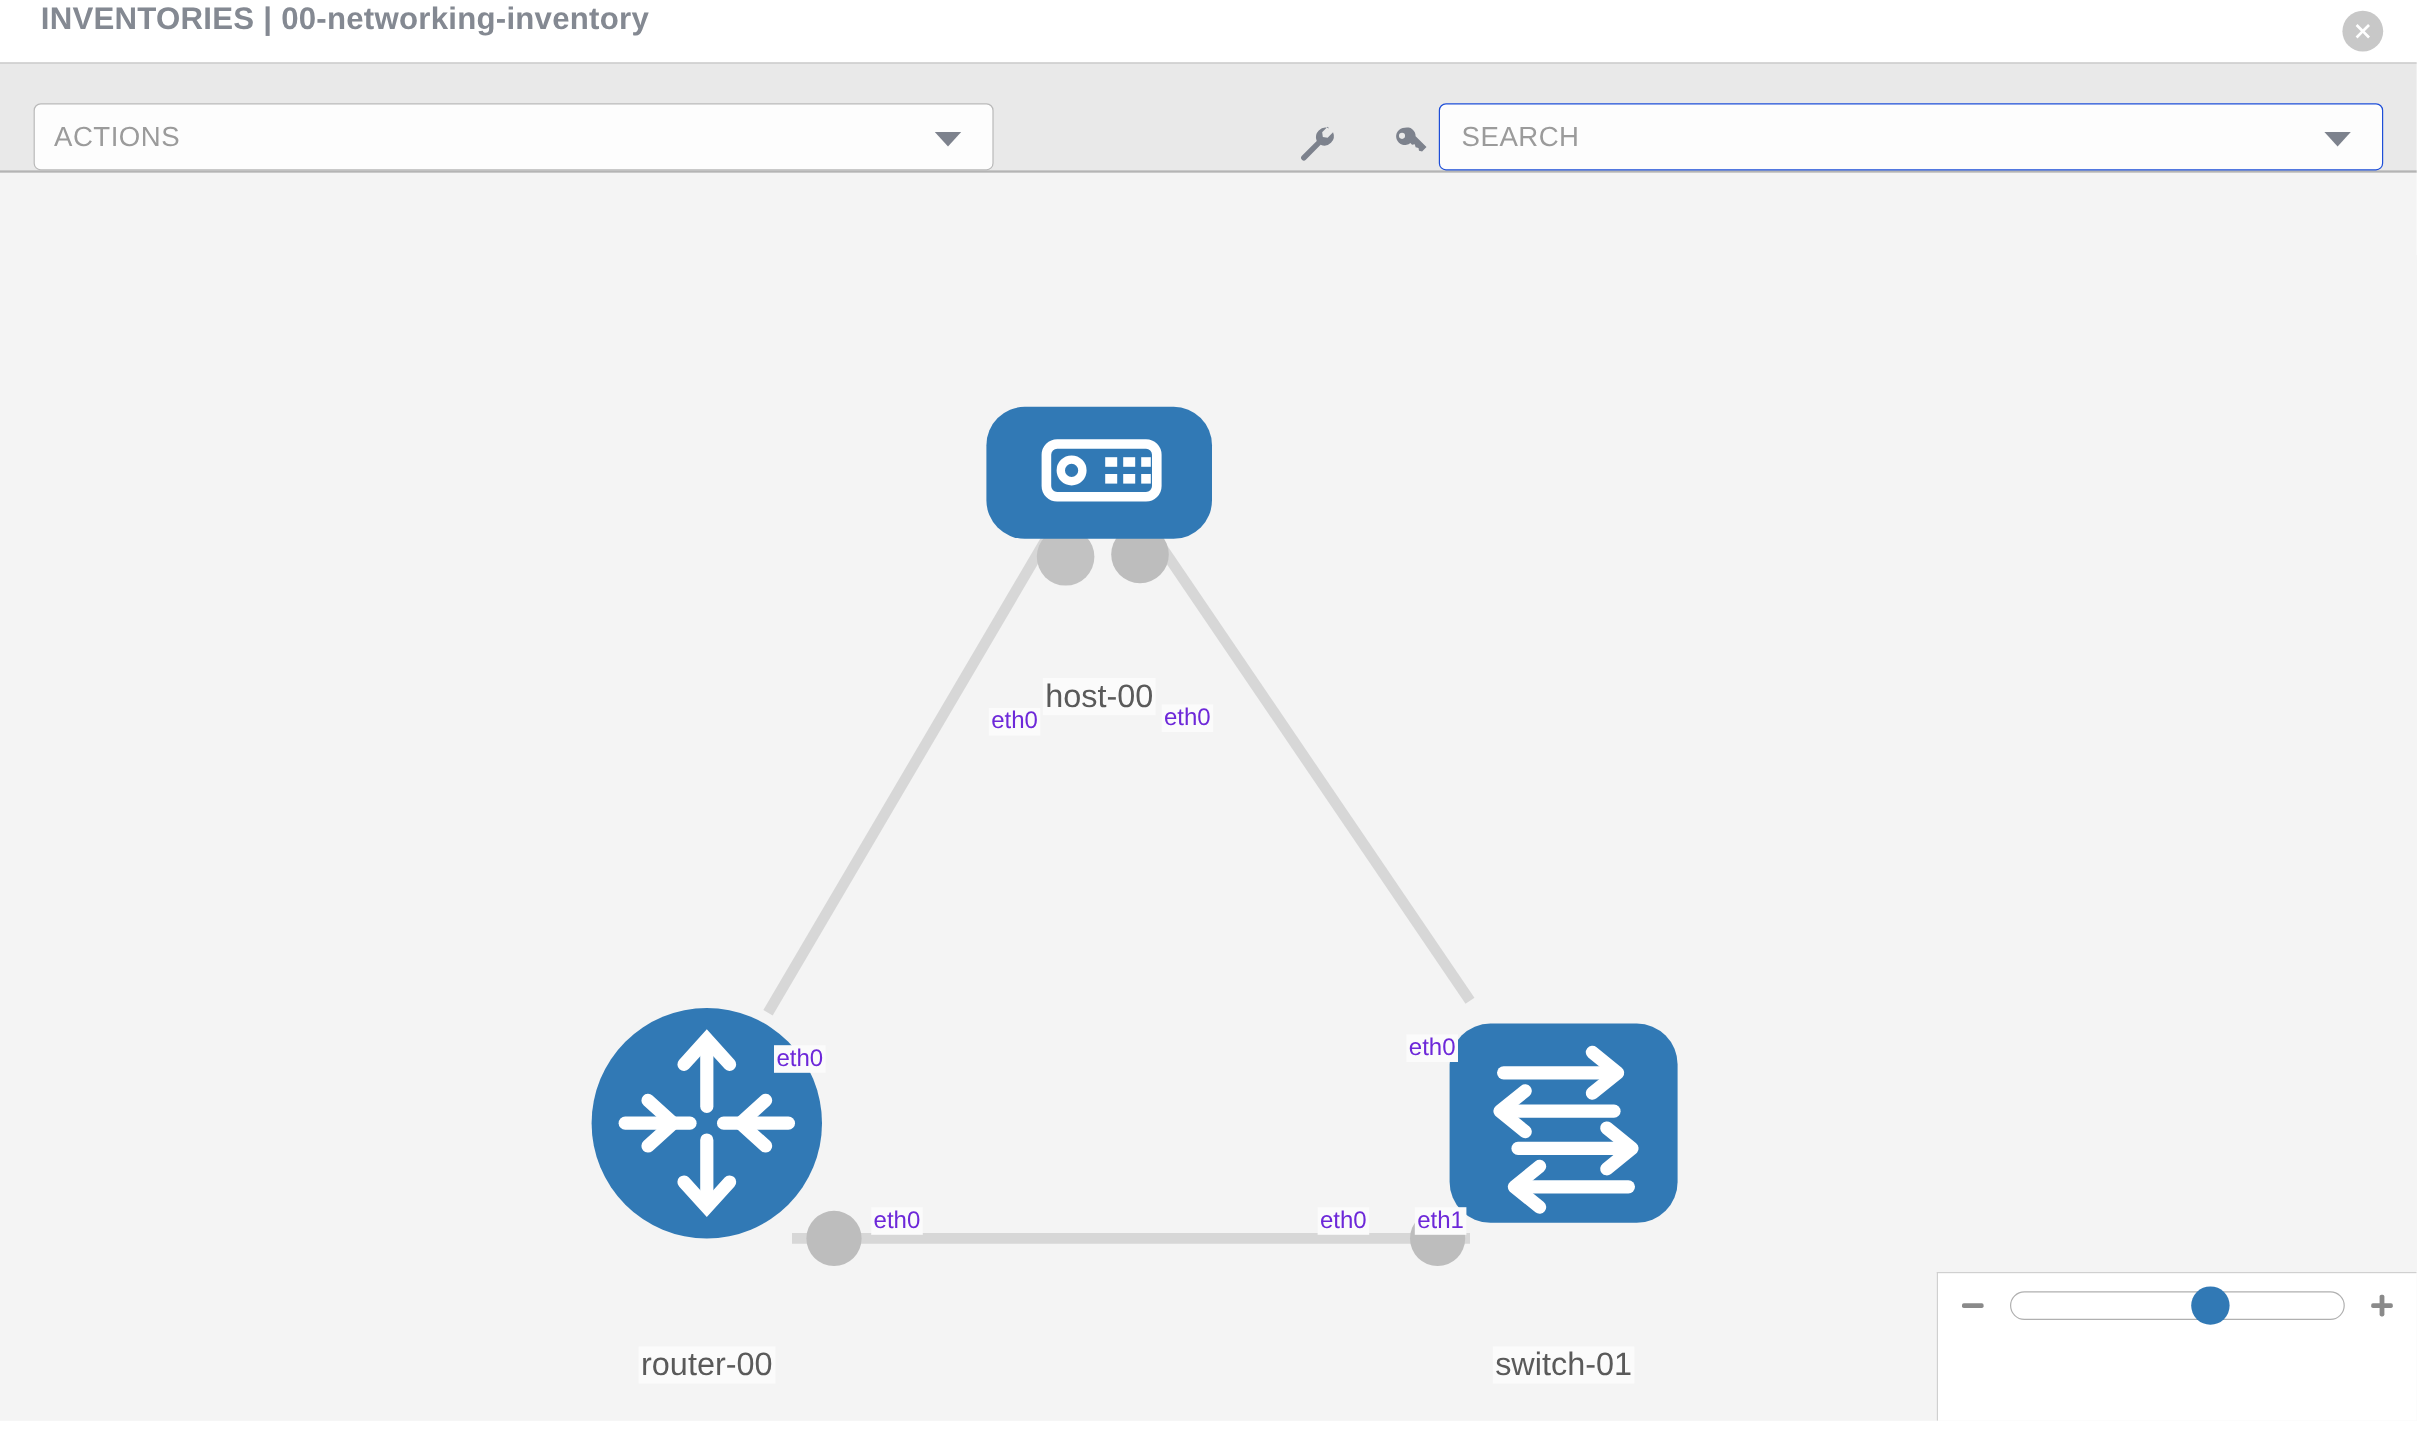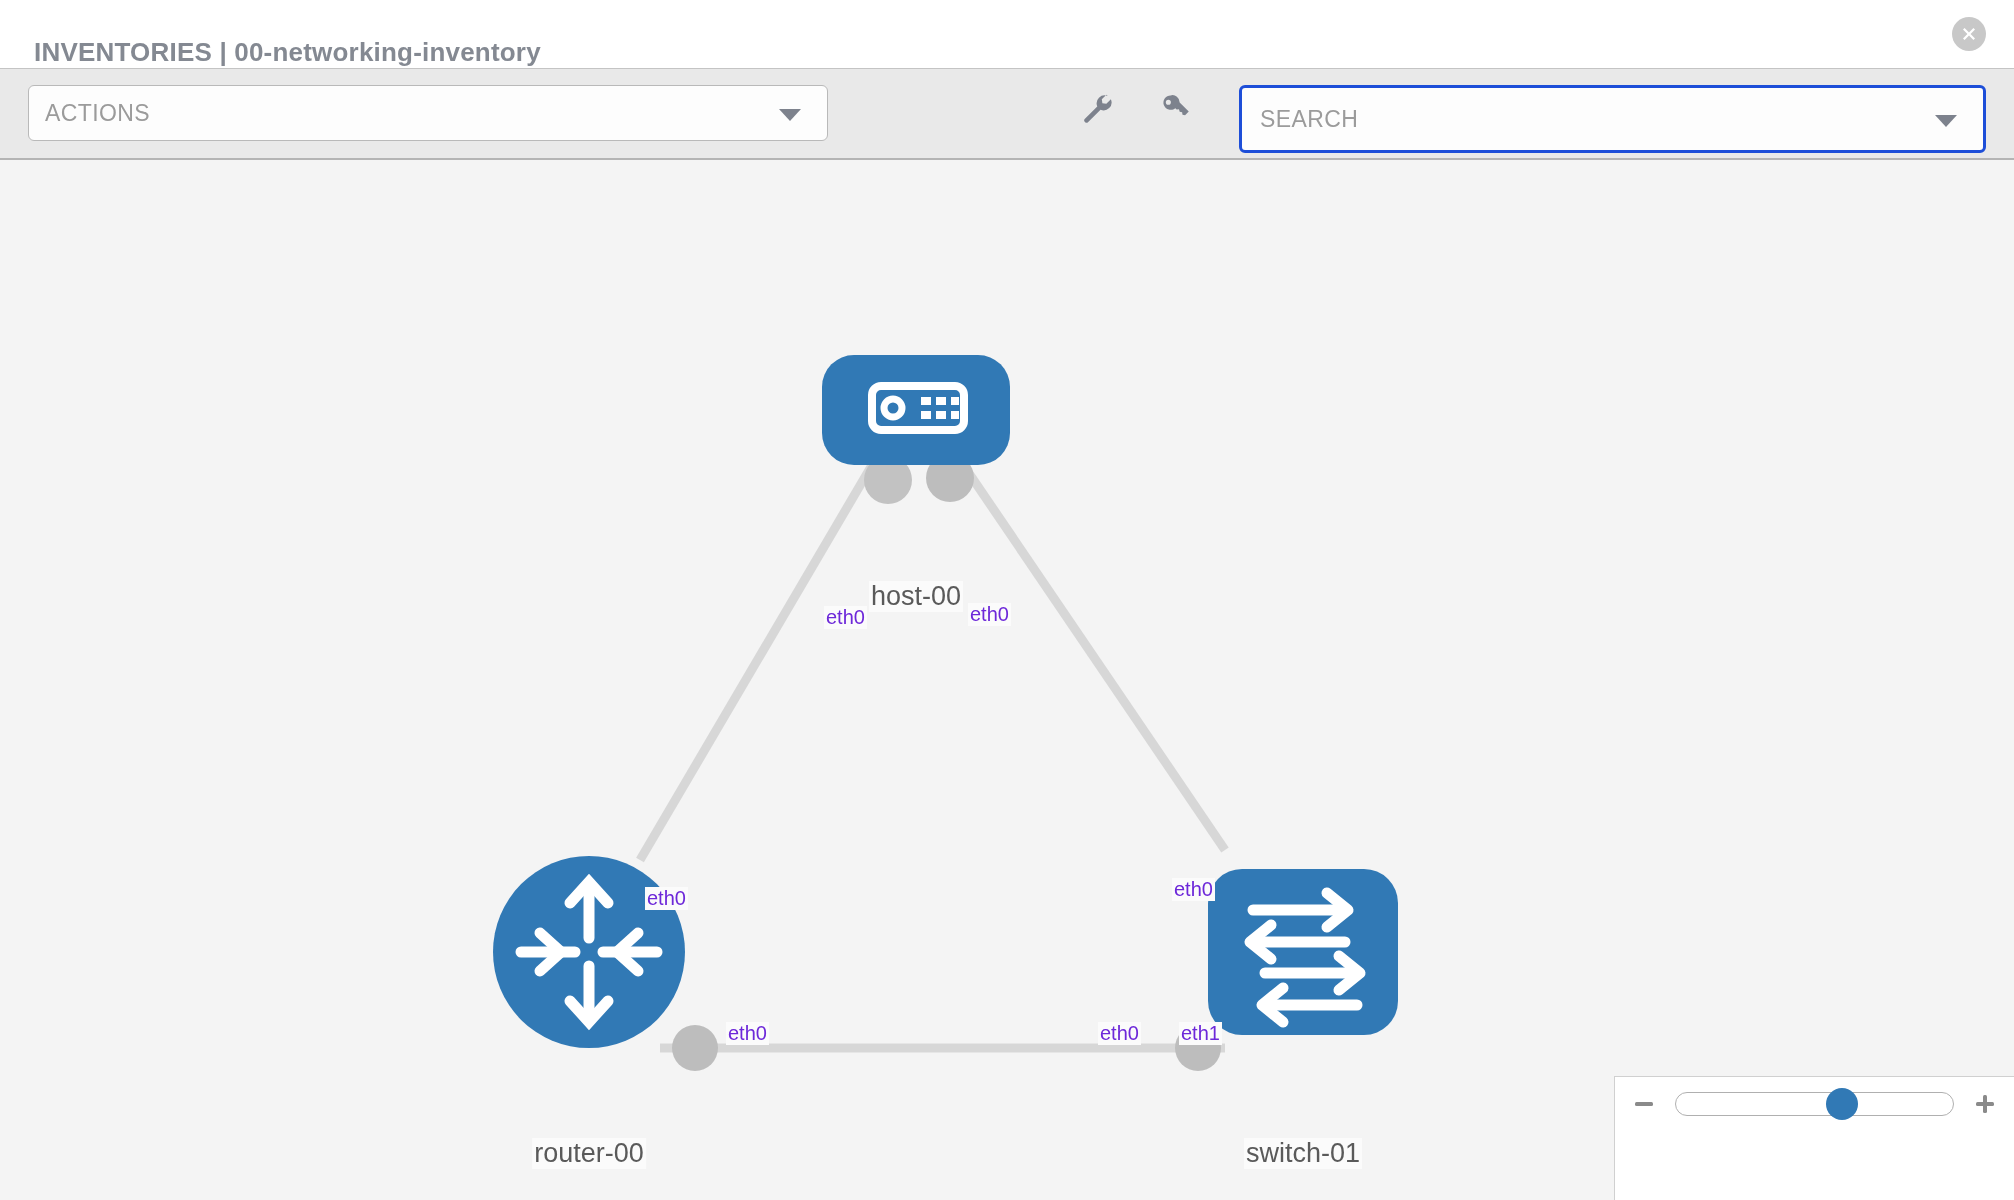--- a/index.html
+++ b/index.html
@@ -15,10 +15,10 @@
   
   .app-header {
     position: relative;
-    height: 68px;
+    height: 52px;
     background: #ffffff;
     display: flex;
-    align-items: flex-end;
+    align-items: flex-start;
     padding: 0 34px;
   }
   .page-title {

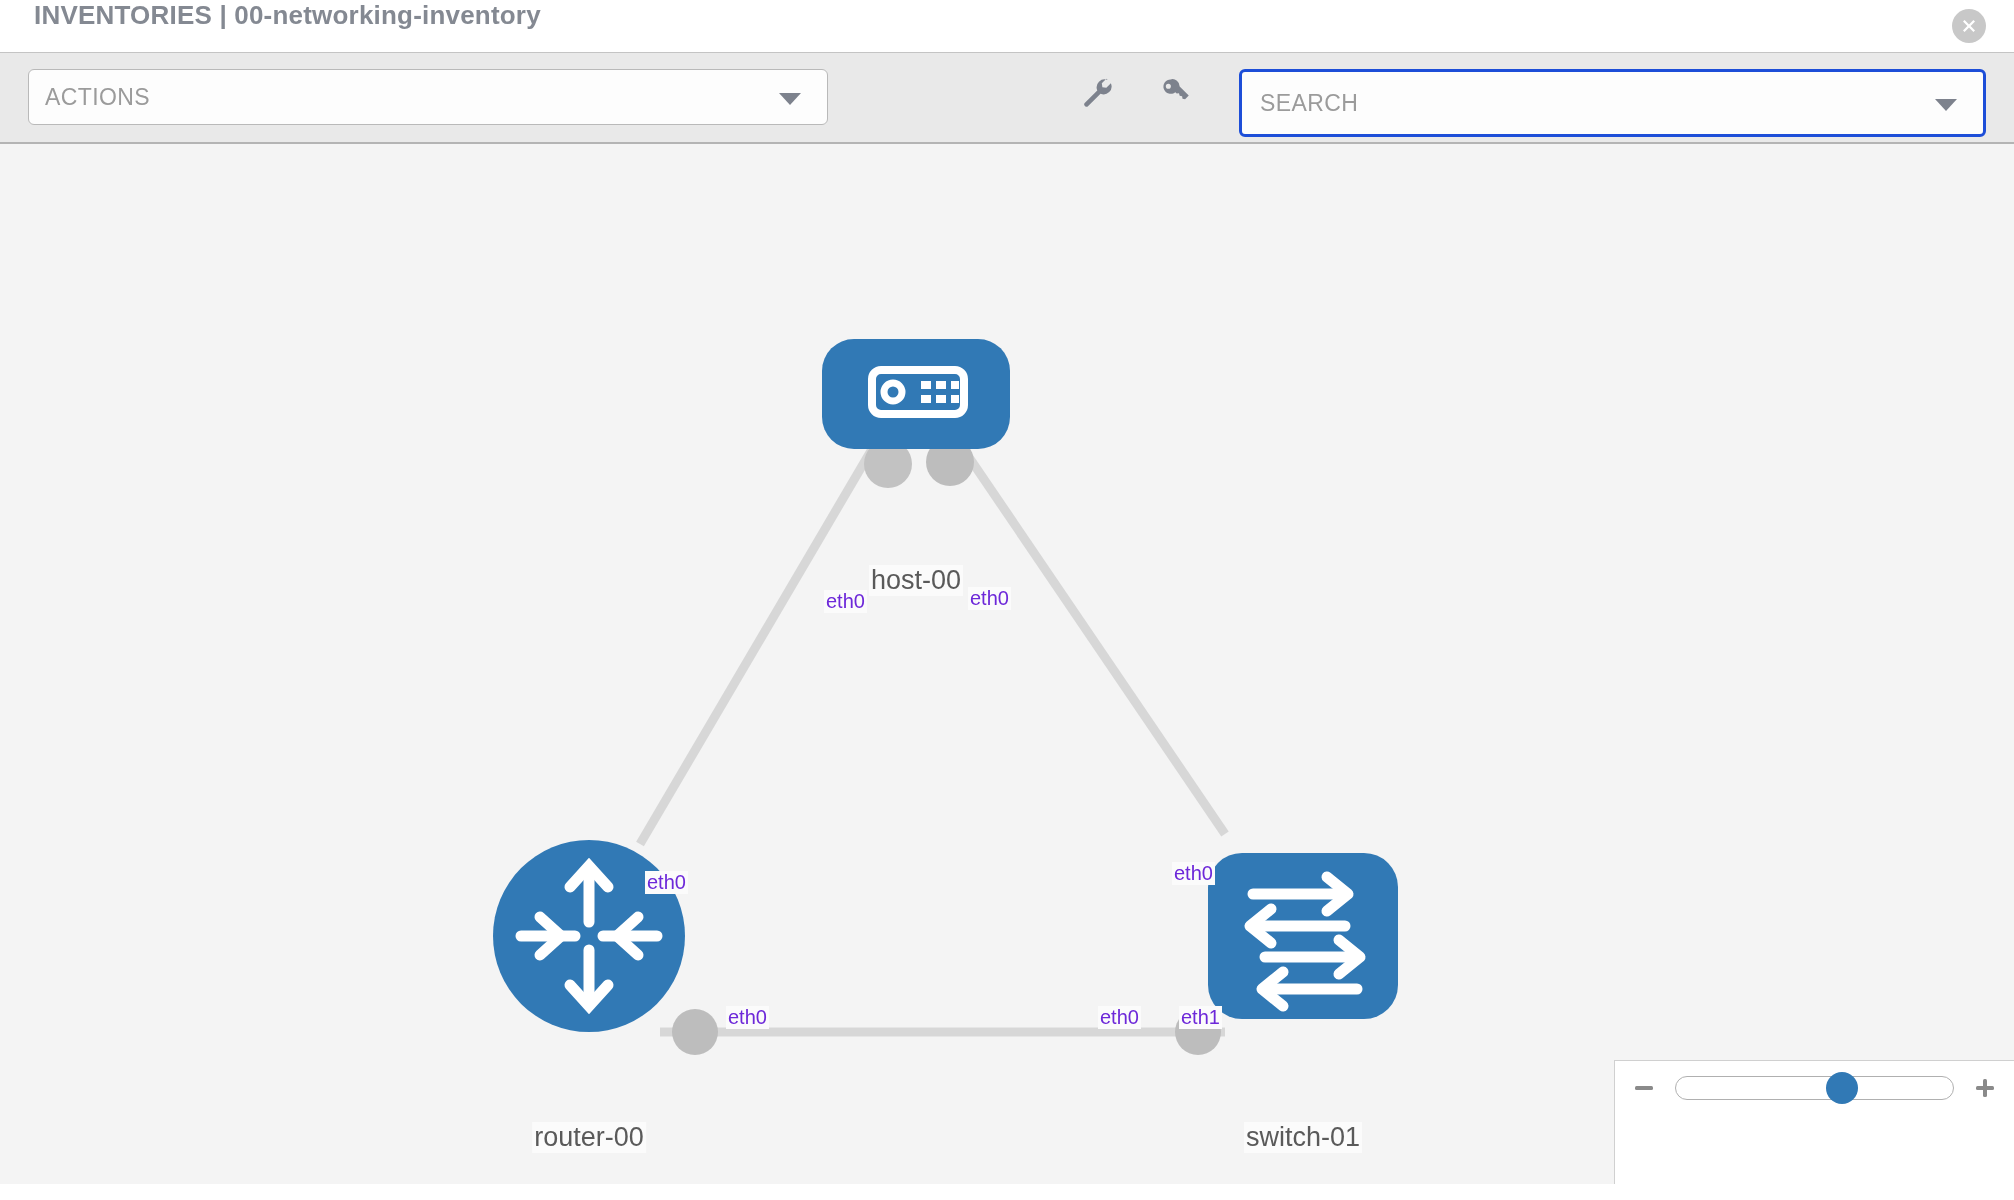--- a/index.html
+++ b/index.html
@@ -49,8 +49,8 @@
     border-top: 1px solid #c4c4c4;
     border-bottom: 2px solid #b4b4b4;
     display: flex;
-    align-items: flex-start;
-    padding: 16px 28px;
+    align-items: flex-end;
+    padding: 0 28px;
   }
   .select-box {
     position: relative;

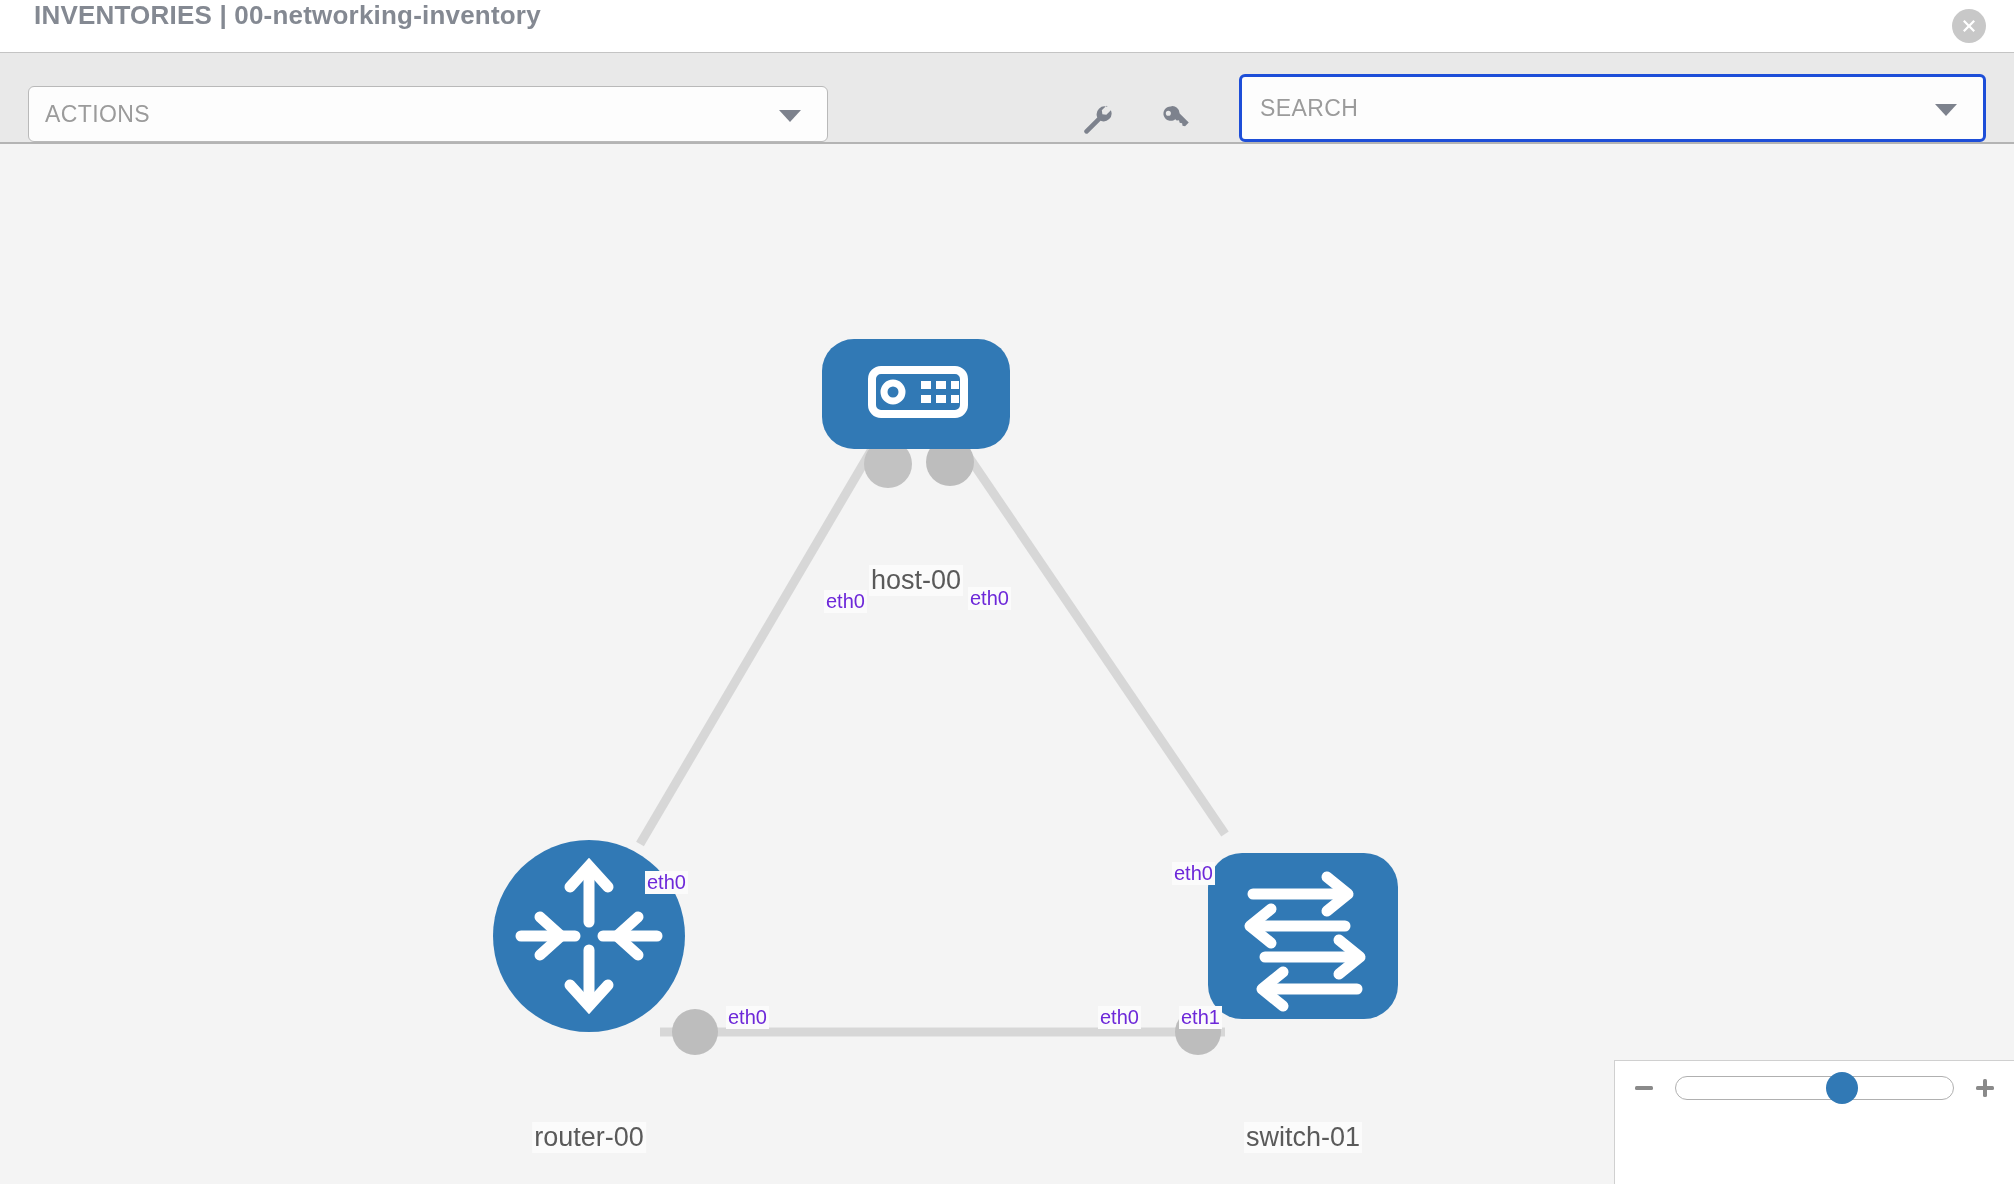--- a/index.html
+++ b/index.html
@@ -96,10 +96,9 @@
   .search-box {
     position: relative;
     flex: 1;
-    margin-left: 40px;
-    height: 68px;
+    height: 56px;
     background: #fdfdfd;
-    border: 3px solid #1d4ed8;
+    border: 1px solid #1d4ed8;
     border-radius: 6px;
     display: flex;
     align-items: center;

